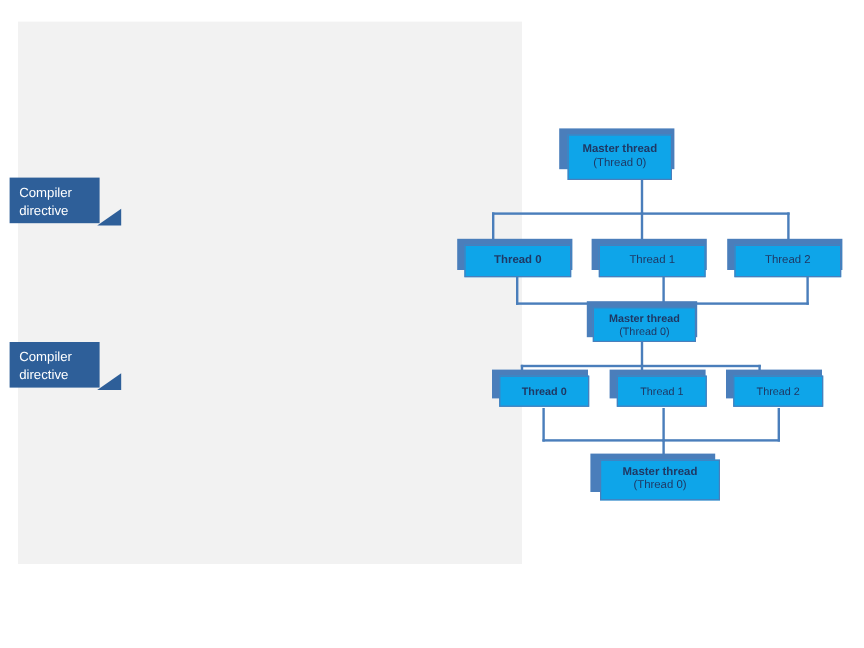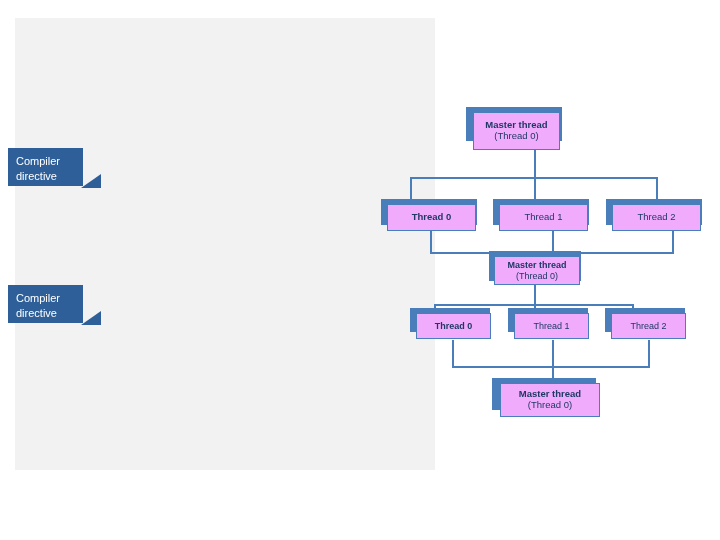--- a/index.html
+++ b/index.html
@@ -39,7 +39,7 @@
     position: absolute;
     box-sizing: border-box;
     border: 1px solid #4a7ebb;
-    background: #f0abfc;
+    background: #0ea5e9;
     color: #1f3864;
     display: flex;
     flex-direction: column;

